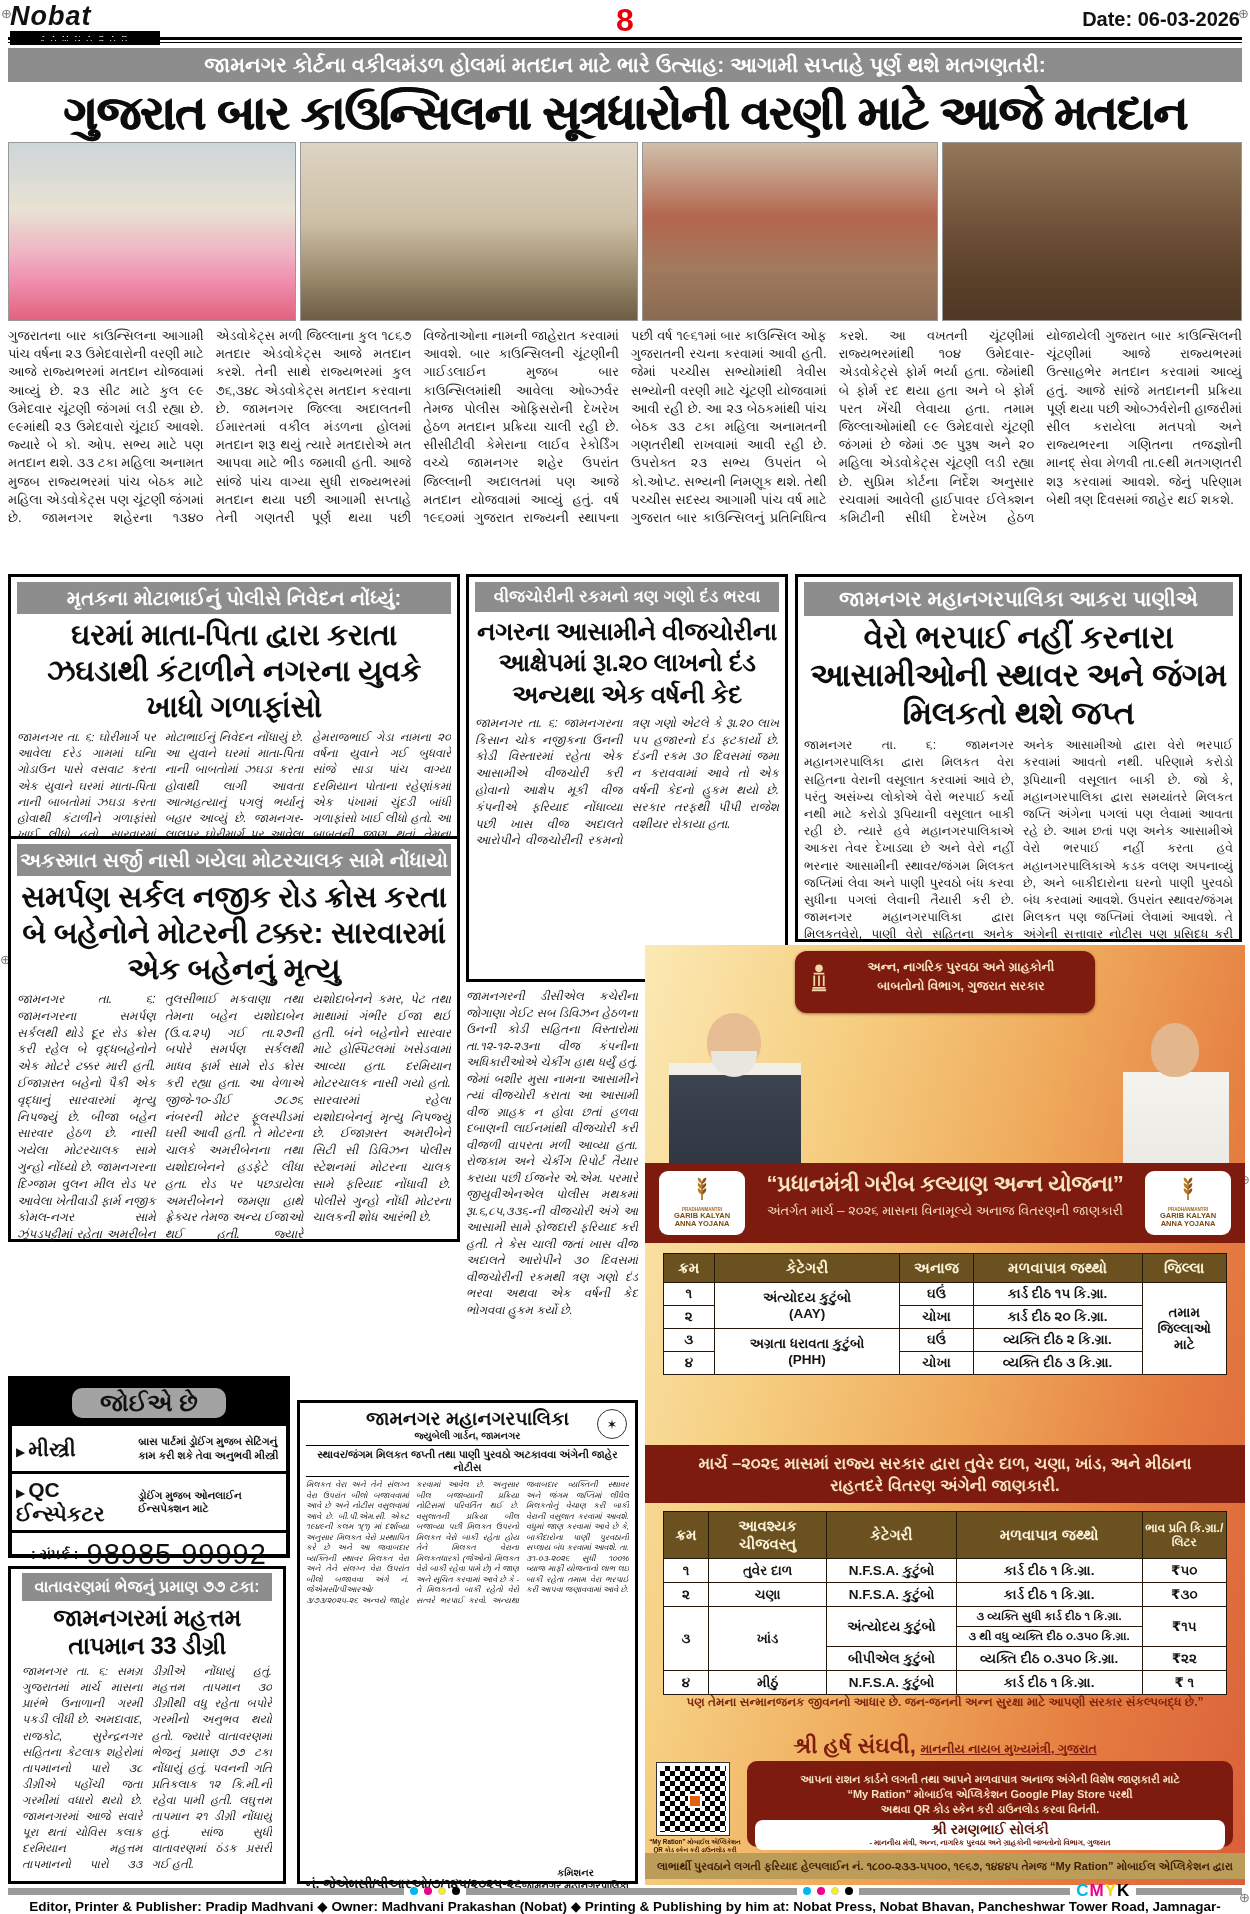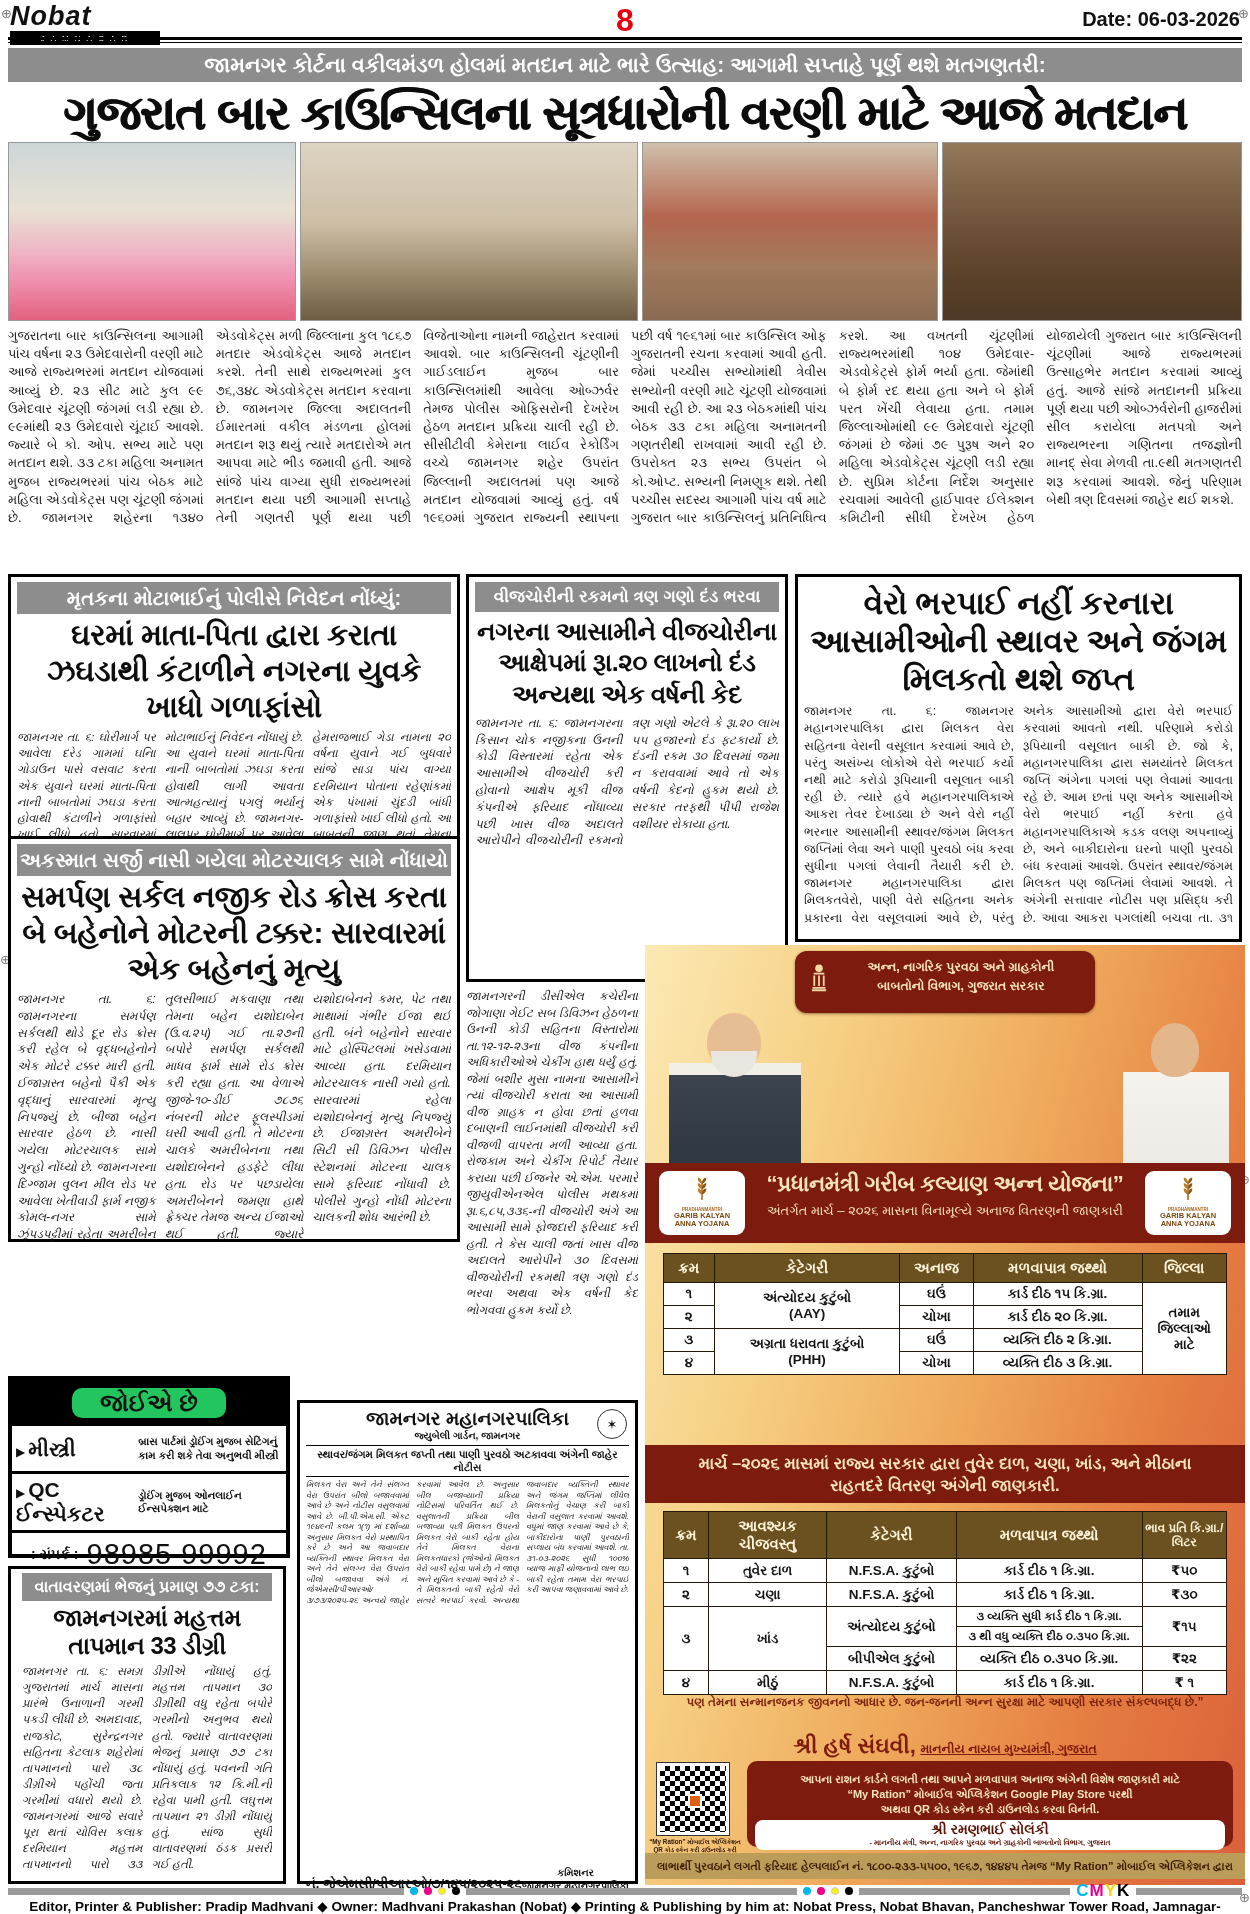--- a/index.html
+++ b/index.html
@@ -183,6 +183,7 @@
   </div>
 
   <div class="artbox" style="left:795px;top:574px;width:447px;height:368px;">
+    <div class="kicker" style="font-size:21px;line-height:34px;height:34px;">જામનગર મહાનગરપાલિકા આકરા પાણીએ</div>
     <div class="headline" style="font-size:32px;line-height:1.18;margin-top:3px;">વેરો ભરપાઈ નહીં કરનારા આસામીઓની સ્થાવર અને જંગમ મિલકતો થશે જપ્ત</div>
     <div class="bodytext cols2" style="height:228px;font-size:12.3px;margin-top:5px;">જામનગર તા. ૬: જામનગર મહાનગરપાલિકા દ્વારા મિલકત વેરા સહિતના વેરાની વસૂલાત કરવામાં આવે છે, પરંતુ અસંખ્ય લોકોએ વેરો ભરપાઈ કર્યો નથી માટે કરોડો રૂપિયાની વસૂલાત બાકી રહી છે. ત્યારે હવે મહાનગરપાલિકાએ આકરા તેવર દેખાડ્યા છે અને વેરો નહીં ભરનાર આસામીની સ્થાવર/જંગમ મિલકત જપ્તિમાં લેવા અને પાણી પુરવઠો બંધ કરવા સુધીના પગલાં લેવાની તૈયારી કરી છે. જામનગર મહાનગરપાલિકા દ્વારા મિલકતવેરો, પાણી વેરો સહિતના અનેક પ્રકારના વેરા વસૂલવામાં આવે છે, પરંતુ અનેક આસામીઓ દ્વારા વેરો ભરપાઈ કરવામાં આવતો નથી. પરિણામે કરોડો રૂપિયાની વસૂલાત બાકી છે. જો કે, મહાનગરપાલિકા દ્વારા સમયાંતરે મિલકત જપ્તિ અંગેના પગલાં પણ લેવામાં આવતા રહે છે. આમ છતાં પણ અનેક આસામીએ વેરો ભરપાઈ નહીં કરતા હવે મહાનગરપાલિકાએ કડક વલણ અપનાવ્યું છે, અને બાકીદારોના ઘરનો પાણી પુરવઠો બંધ કરવામાં આવશે. ઉપરાંત સ્થાવર/જંગમ મિલકત પણ જપ્તિમાં લેવામાં આવશે. તે અંગેની સત્તાવાર નોટીસ પણ પ્રસિદ્ધ કરી છે. આવા આકરા પગલાંથી બચવા તા. ૩૧ માર્ચ ૨૦૨૬ પહેલા ૧૦૦ ટકા વ્યાજ માફી યોજનાનો લાભ આપવામાં આવી રહ્યો હોય, બાકીદારોએ સત્વરે પોતાનો વેરો ભરપાઈ કરી આપવો હિતાવહ છે.</div>
   </div>

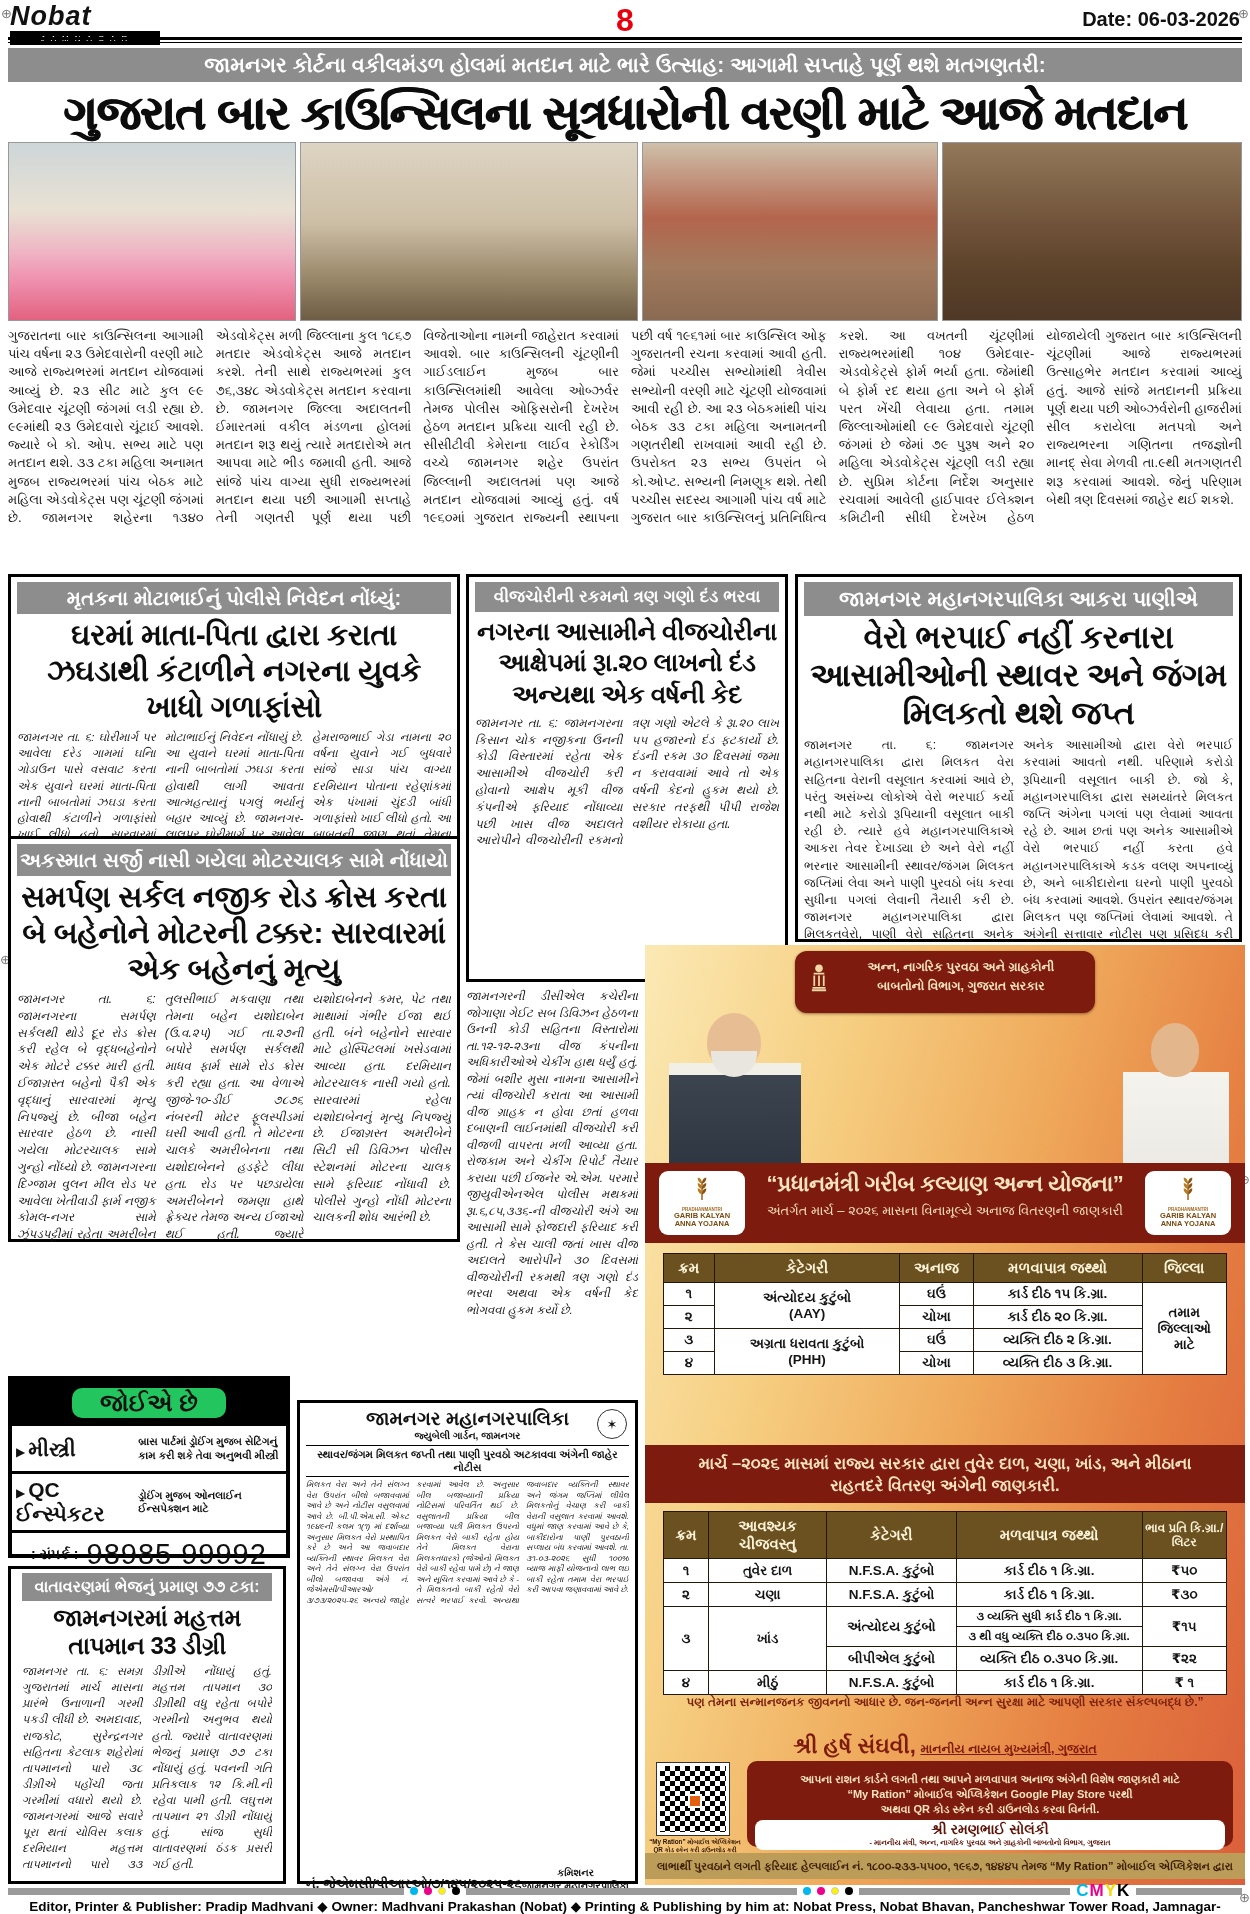--- a/index.html
+++ b/index.html
@@ -35,7 +35,7 @@
   
   .cl-box { border:4px solid #000; }
   .cl-head { background:#000; height:46px; display:flex; align-items:center; justify-content:center; }
-  .cl-pill { background:#22c55e; border-radius:10px; padding:1px 28px; font-size:24px; font-weight:bold; }
+  .cl-pill { background:#a3a3a3; border-radius:10px; padding:1px 28px; font-size:24px; font-weight:bold; }
   .cl-row { display:flex; border-bottom:3px solid #000; padding:4px 4px; align-items:center; min-height:48px; }
   .cl-role { width:46%; font-size:21px; font-weight:bold; }
   .cl-arrow { font-size:12px; margin-right:3px; }

